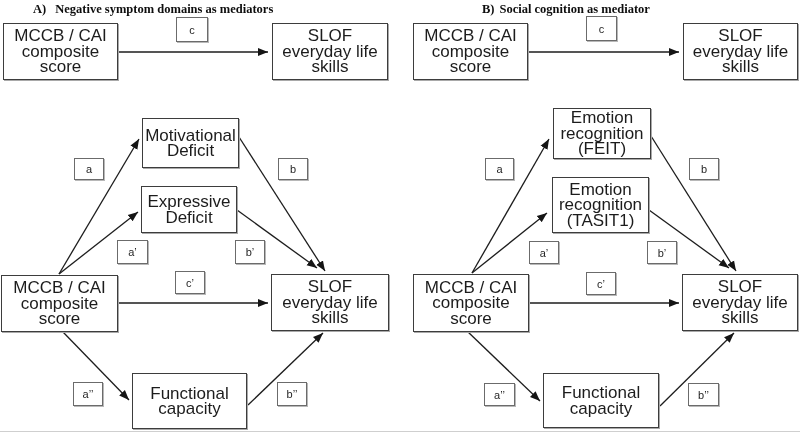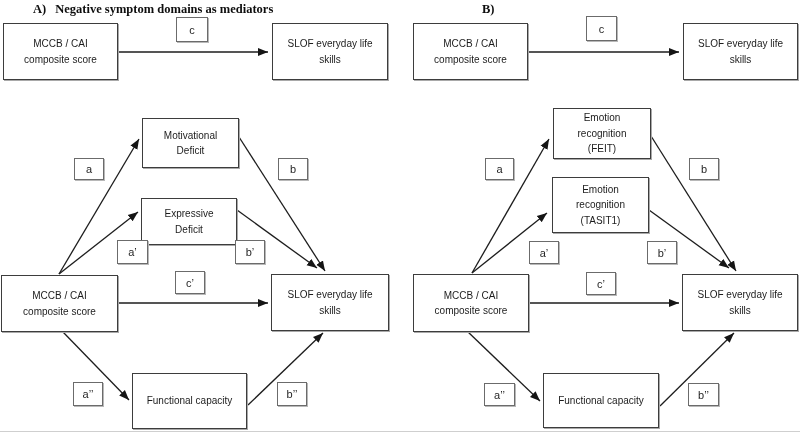--- a/index.html
+++ b/index.html
@@ -90,6 +90,7 @@
 
   <div class="ptitle" style="left:482px;top:2px;gap:5px">
     <span>B)</span>
+    <span>Social cognition as mediator</span>
   </div>
 
   <div class="node" style="left:413px;top:23px;width:115px;height:57px">MCCB / CAI

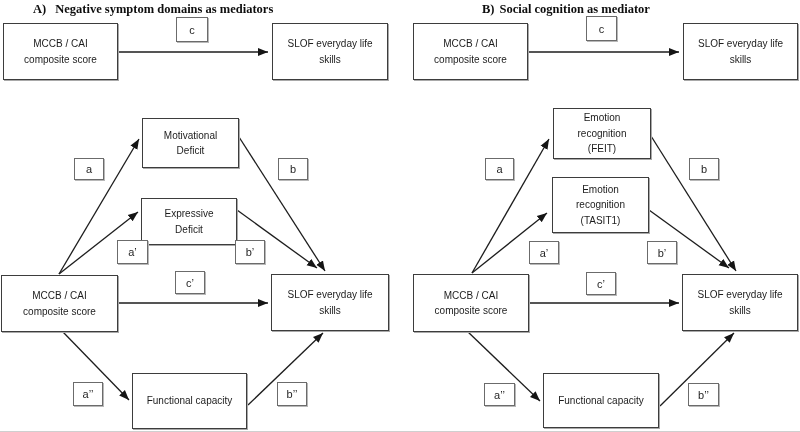--- a/index.html
+++ b/index.html
@@ -9,7 +9,7 @@
   .node{
     position:absolute;box-sizing:border-box;
     display:flex;align-items:center;justify-content:center;text-align:center;
-    white-space:pre-line;font-size:10px;line-height:15.5px;color:#1c1c1c;
+    white-space:pre-line;font-size:17px;line-height:15.5px;color:#1c1c1c;
     background:#fff;border:1.5px solid #3d3d3d;box-shadow:1px 1px 0 #a9a9a9;
   }
   .plabel{

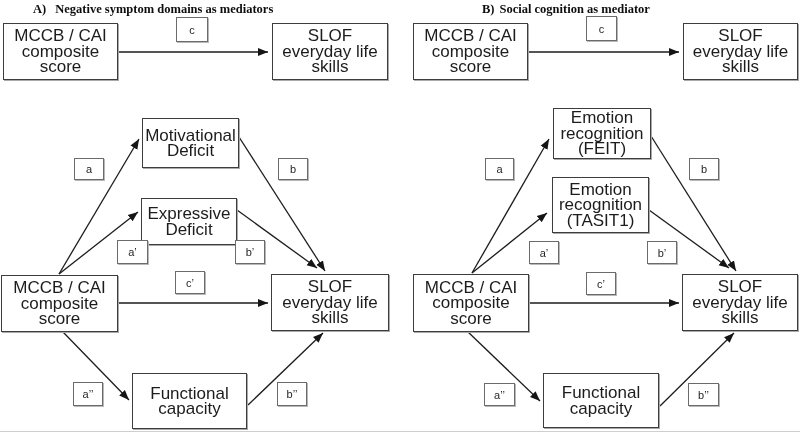--- a/index.html
+++ b/index.html
@@ -70,7 +70,7 @@
 
   <div class="node" style="left:142px;top:118px;width:97px;height:50px">Motivational
 Deficit</div>
-  <div class="node" style="left:141px;top:198px;width:96px;height:47px">Expressive
+  <div class="node" style="left:141px;top:186px;width:96px;height:47px">Expressive
 Deficit</div>
 
   <div class="plabel" style="left:74px;top:158px;width:30px;height:22px">a</div>

